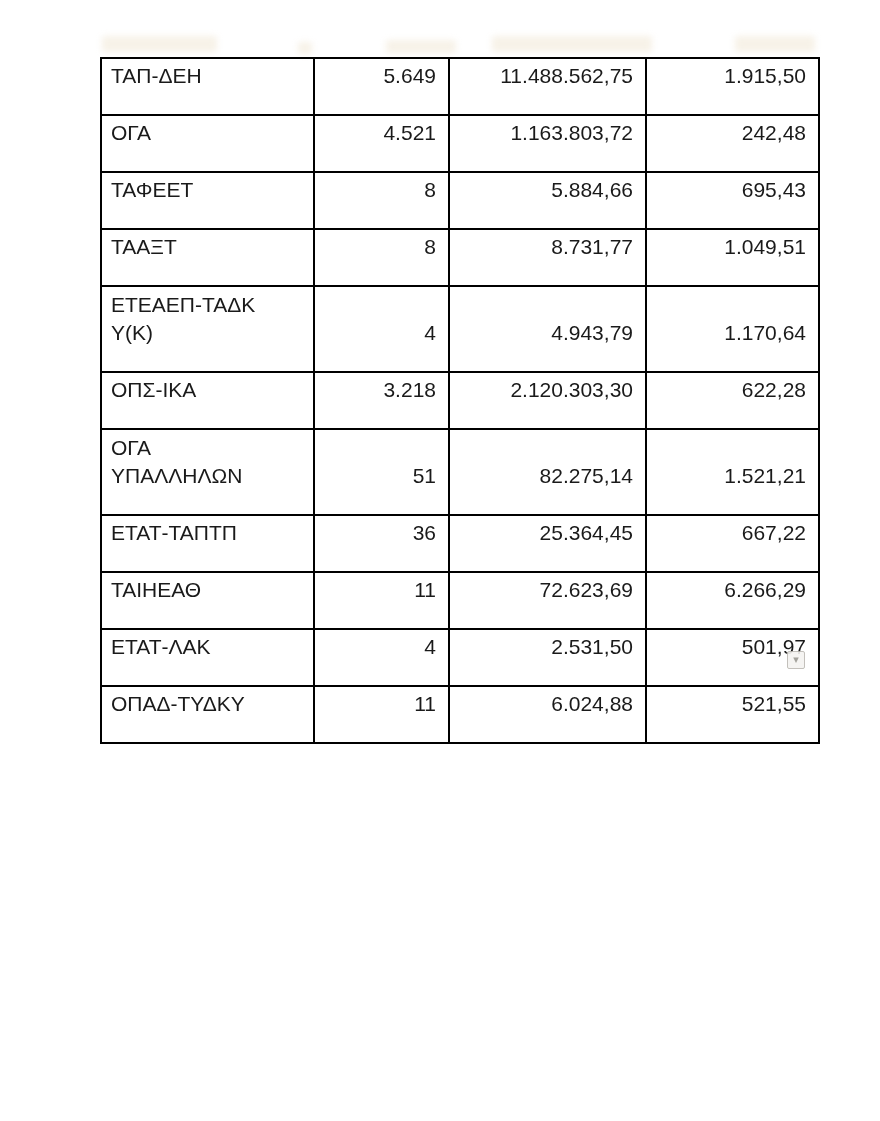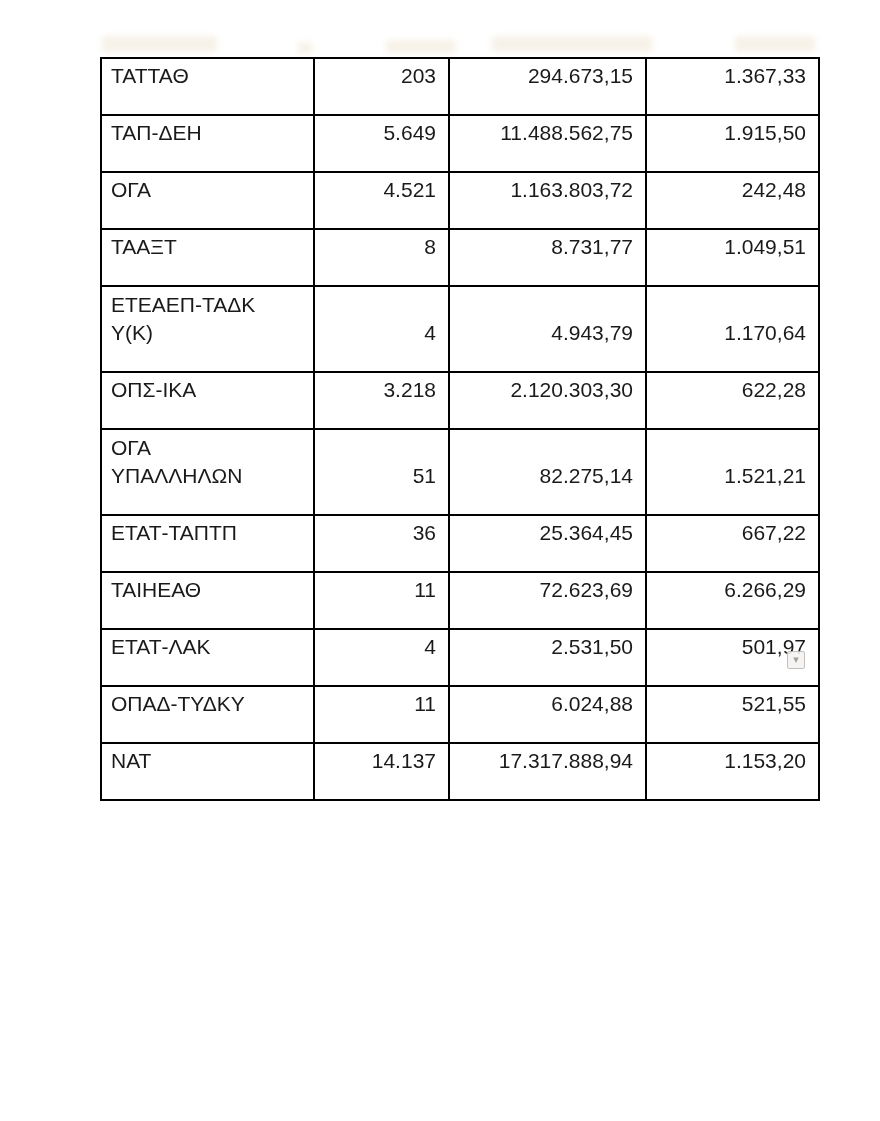--- a/index.html
+++ b/index.html
@@ -112,12 +112,6 @@
     </colgroup>
     <tbody id="fund-table-body">
         <tr class="single">
-          <td class="name"><span>ΤΑΤΤΑΘ</span></td>
-          <td class="num">203</td>
-          <td class="num">294.673,15</td>
-          <td class="num">1.367,33</td>
-        </tr>
-        <tr class="single">
           <td class="name"><span>ΤΑΠ-ΔΕΗ</span></td>
           <td class="num">5.649</td>
           <td class="num">11.488.562,75</td>

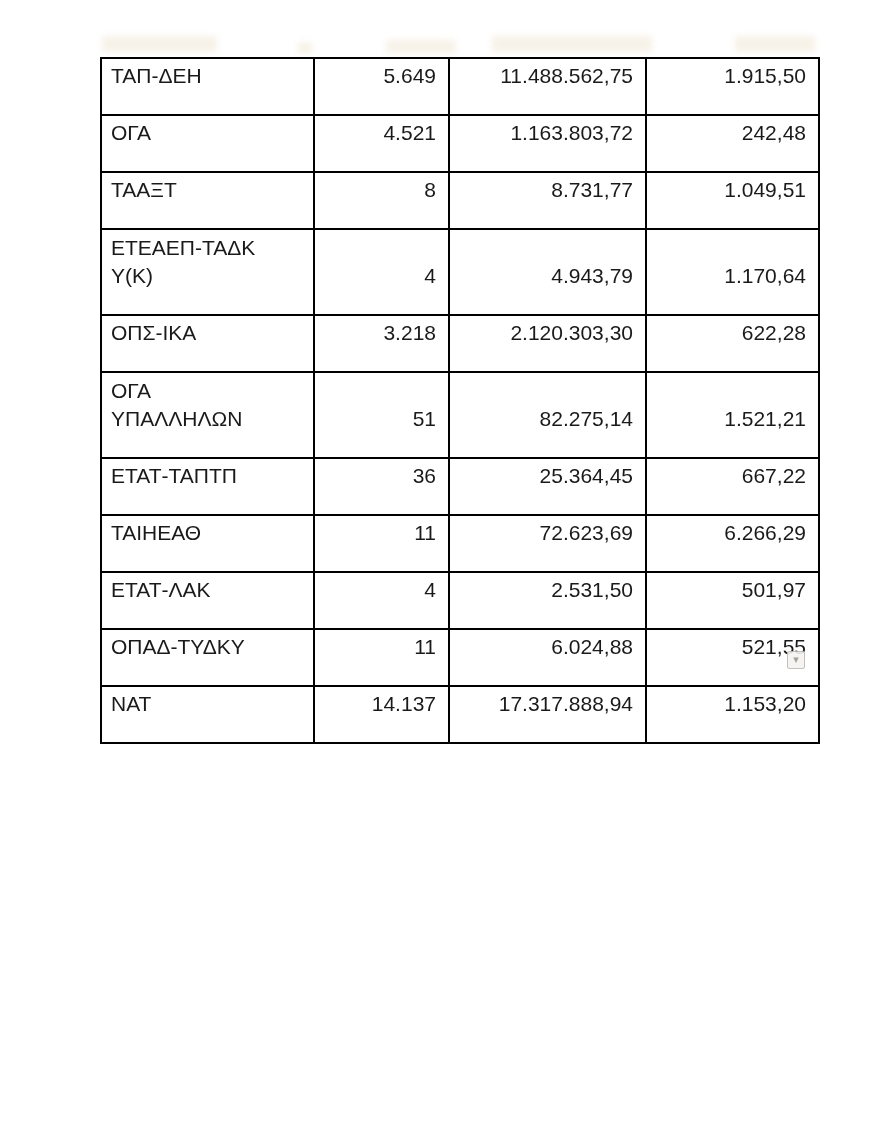--- a/index.html
+++ b/index.html
@@ -124,6 +124,12 @@
           <td class="num">242,48</td>
         </tr>
         <tr class="single">
+          <td class="name"><span>ΤΑΦΕΕΤ</span></td>
+          <td class="num">8</td>
+          <td class="num">5.884,66</td>
+          <td class="num">695,43</td>
+        </tr>
+        <tr class="single">
           <td class="name"><span class="sq">ΤΑΑΞΤ</span></td>
           <td class="num">8</td>
           <td class="num">8.731,77</td>

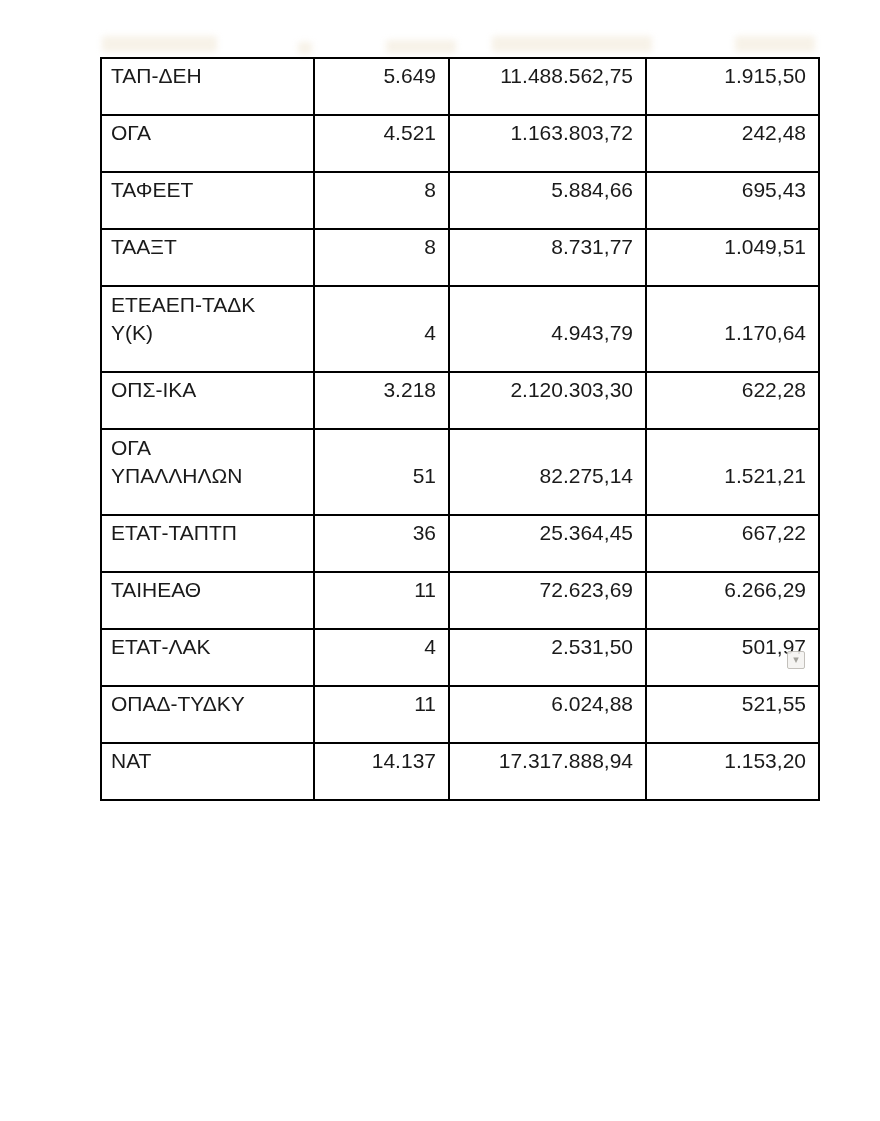--- a/index.html
+++ b/index.html
@@ -177,12 +177,6 @@
           <td class="num">6.024,88</td>
           <td class="num">521,55</td>
         </tr>
-        <tr class="single">
-          <td class="name"><span>ΝΑΤ</span></td>
-          <td class="num">14.137</td>
-          <td class="num">17.317.888,94</td>
-          <td class="num">1.153,20</td>
-        </tr>
       </tbody>
   </table>
 

